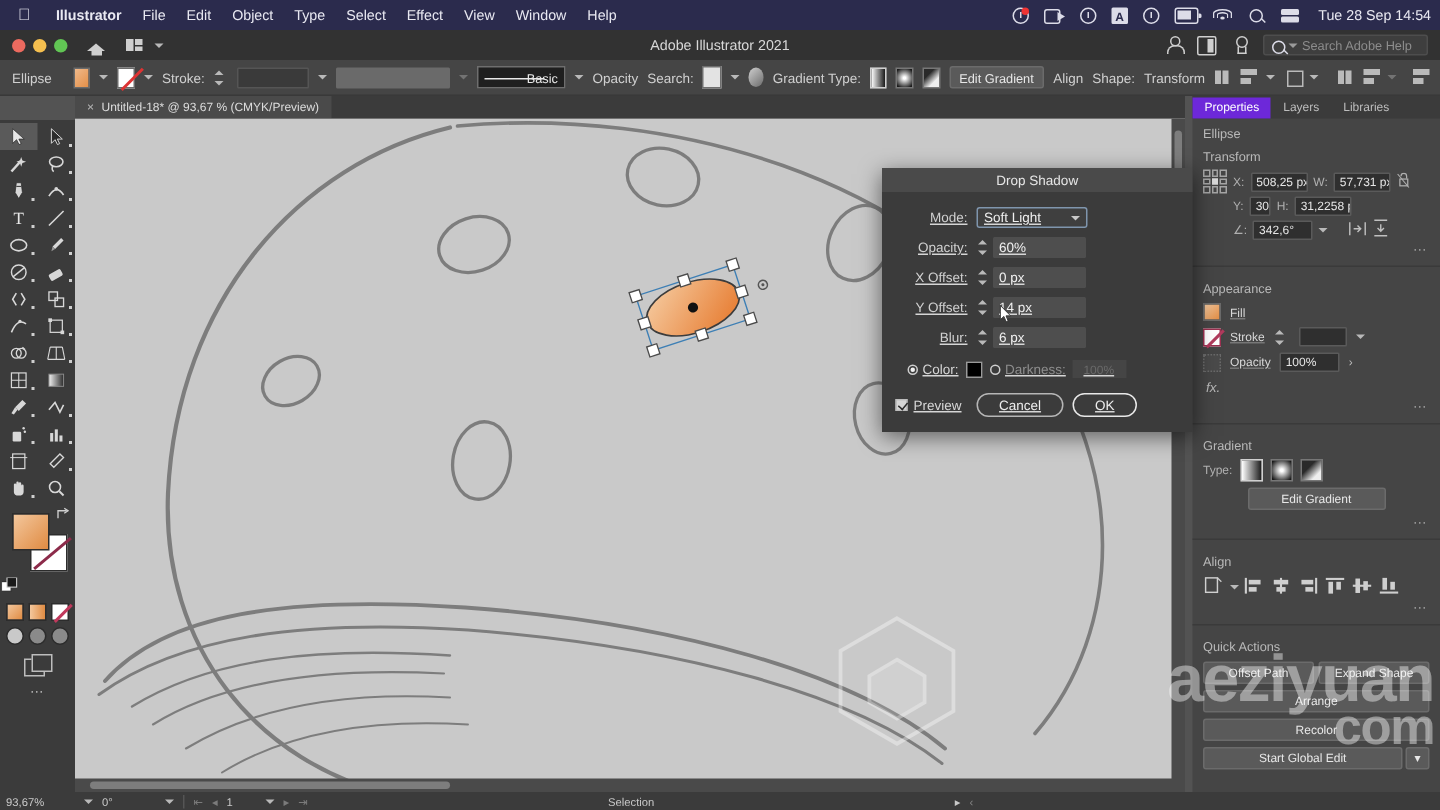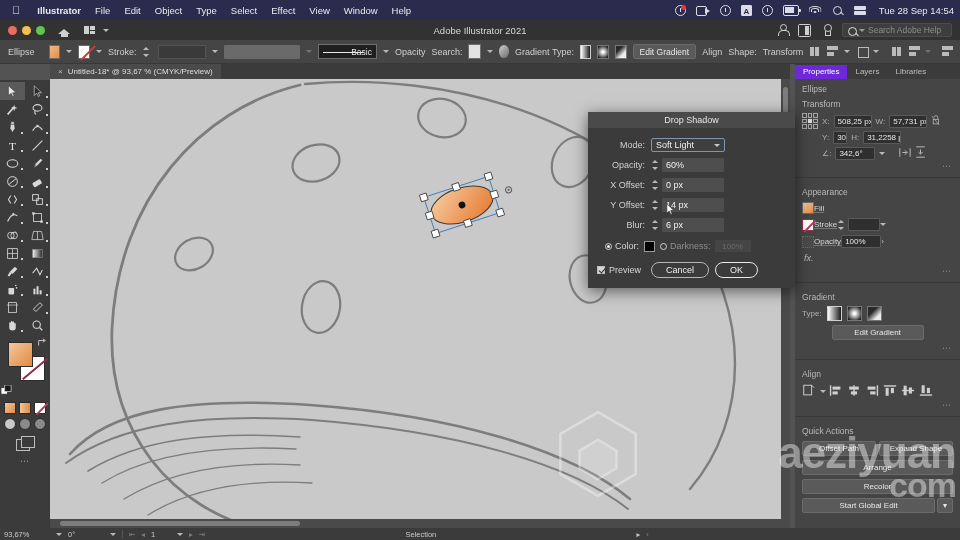--- a/index.html
+++ b/index.html
@@ -207,7 +207,7 @@
   .dlg-title { height:16px;background:#4a4a4a;display:flex;align-items:center;justify-content:center;
     font-size:9px;color:#e6e6e6; }
   .dlg-body { padding:10px 9px 10px; }
-  .dlg-row { display:flex;align-items:center;margin-bottom:6px; }
+  .dlg-row { display:flex;align-items:center;margin-bottom:6px;text-decoration:underline; }
   .dlg-lbl { width:48px;text-align:right;font-size:9px;color:#d0d0d0;margin-right:6px; }
   .dlg-sel { width:74px;height:14px;background:#3f3f3f;border:1px solid #7f95ad;border-radius:2px;
     display:flex;align-items:center;padding:0 4px;font-size:9px;color:#f0f0f0;position:relative; }

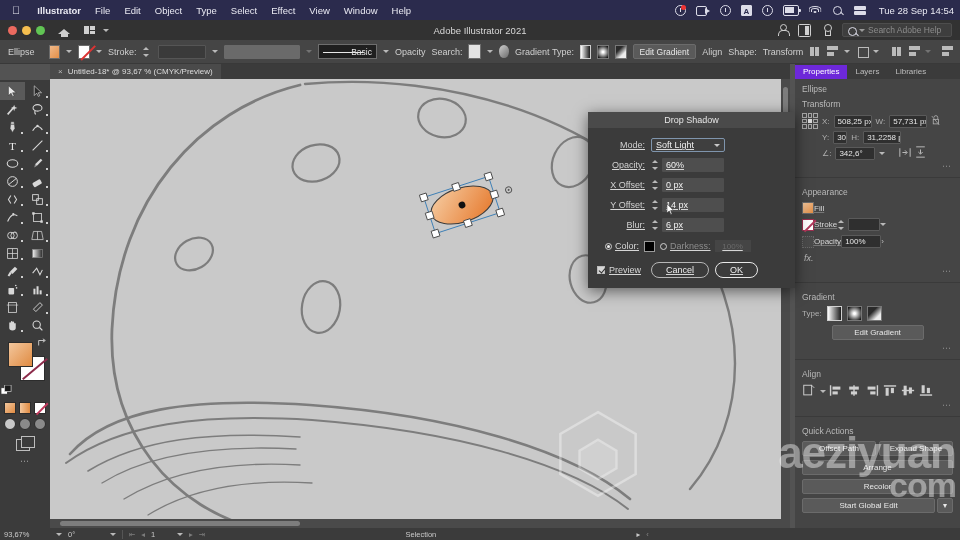--- a/index.html
+++ b/index.html
@@ -178,7 +178,7 @@
   .refpt { width:16px;height:16px;display:grid;grid-template-columns:repeat(3,1fr);gap:1px; }
   .refpt i{background:none;border:1px solid #a5a5a5;}
   .refpt i.on{background:#d8d8d8;border-color:#d8d8d8;}
-  .appr-row { display:flex;align-items:center;padding:2px 7px; }
+  .appr-row { display:flex;align-items:center;gap:6px;padding:2px 7px; }
   .appr-sw { width:12px;height:12px;border:1px solid #6a6a6a; }
   .appr-sw.fill{background:linear-gradient(135deg,#f3c79d,#e08b42);}
   .appr-sw.stroke{background:#fff;position:relative;border-color:#9a2f4f;}

